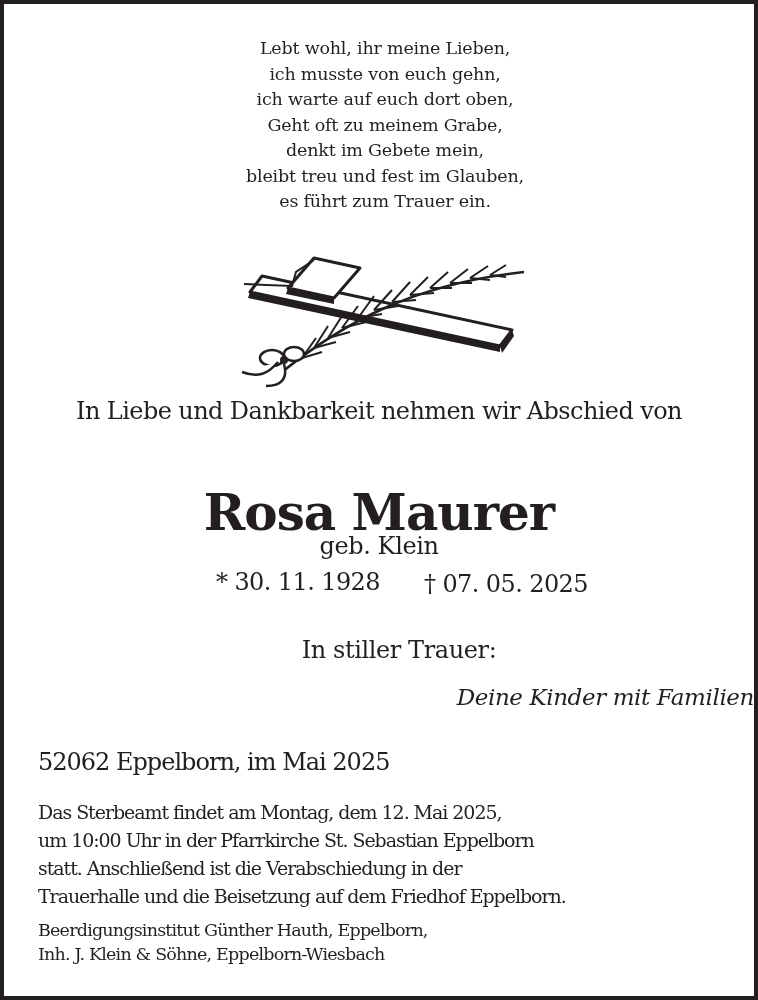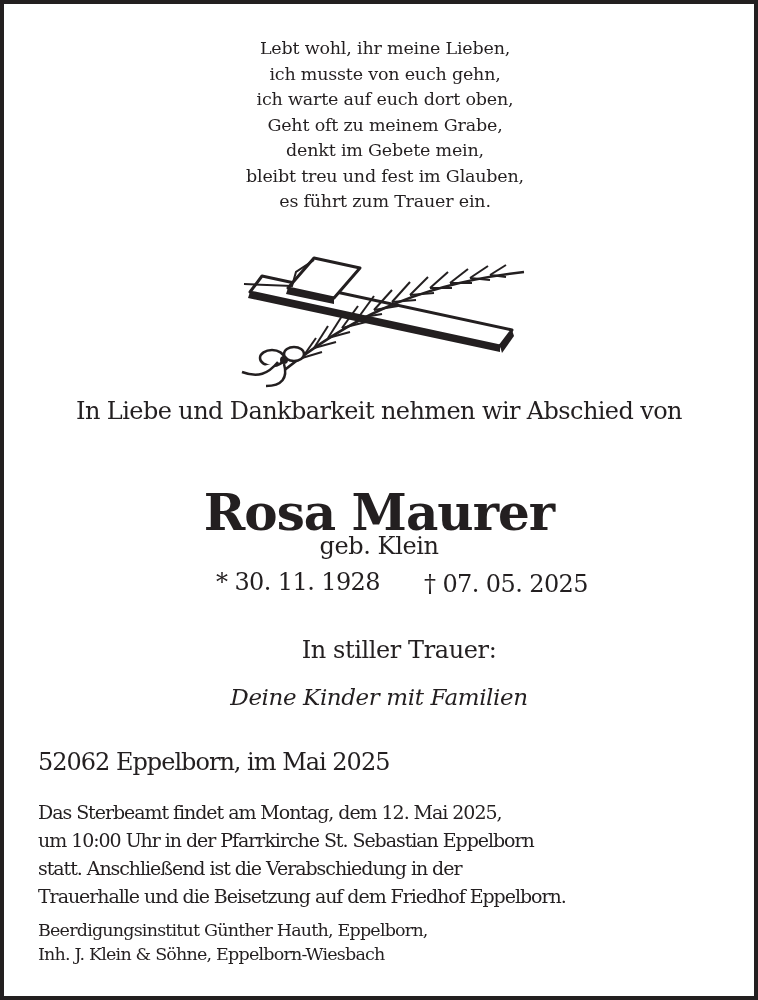--- a/index.html
+++ b/index.html
@@ -32,7 +32,7 @@
   .born { left: 172px; top: 564px; font-size: 24px; letter-spacing: -0.6px; margin-left: 40px; }
   .died { left: 420px; top: 566px; font-size: 24px; letter-spacing: -0.6px; }
   .trauer { top: 632px; font-size: 24px; letter-spacing: -0.4px; margin-left: 40px; }
-  .family { top: 680px; font-size: 23px; font-style: italic; letter-spacing: -0.4px; }
+  .family { top: 680px; font-size: 23px; font-style: italic; letter-spacing: -0.4px; text-align: right; }
 
   .place { left: 34px; top: 744px; font-size: 24px; letter-spacing: -1px; }
 

